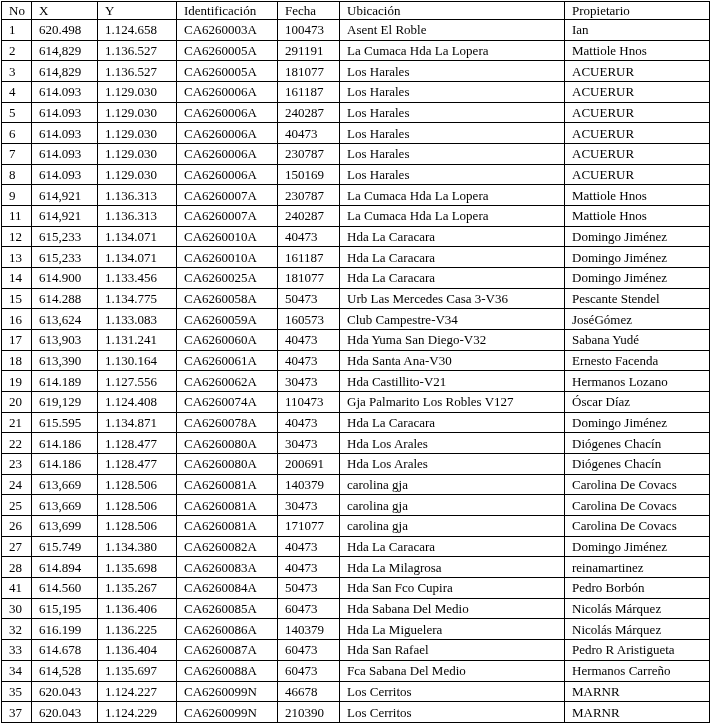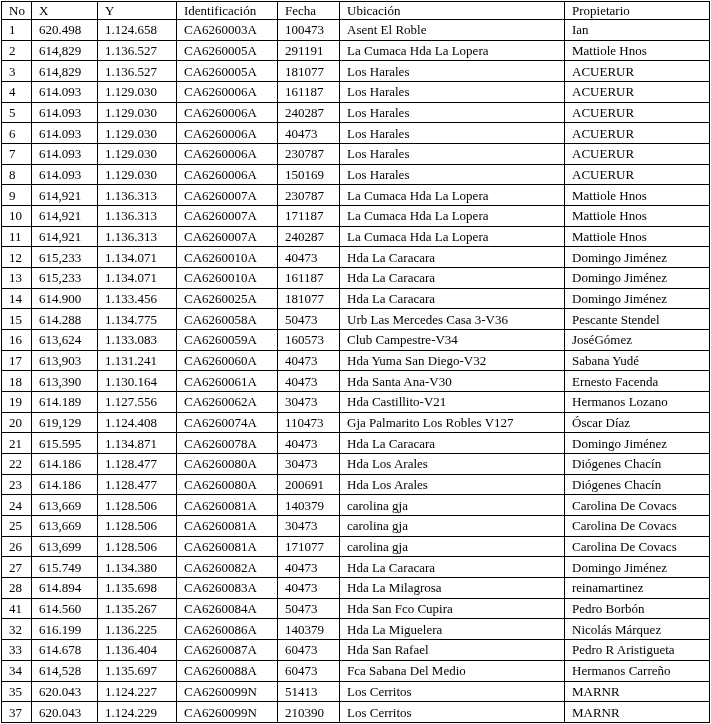--- a/index.html
+++ b/index.html
@@ -150,15 +150,6 @@
         <td>Mattiole Hnos</td>
       </tr>
       <tr>
-        <td>10</td>
-        <td>614,921</td>
-        <td>1.136.313</td>
-        <td>CA6260007A</td>
-        <td>171187</td>
-        <td>La Cumaca Hda La Lopera</td>
-        <td>Mattiole Hnos</td>
-      </tr>
-      <tr>
         <td>11</td>
         <td>614,921</td>
         <td>1.136.313</td>

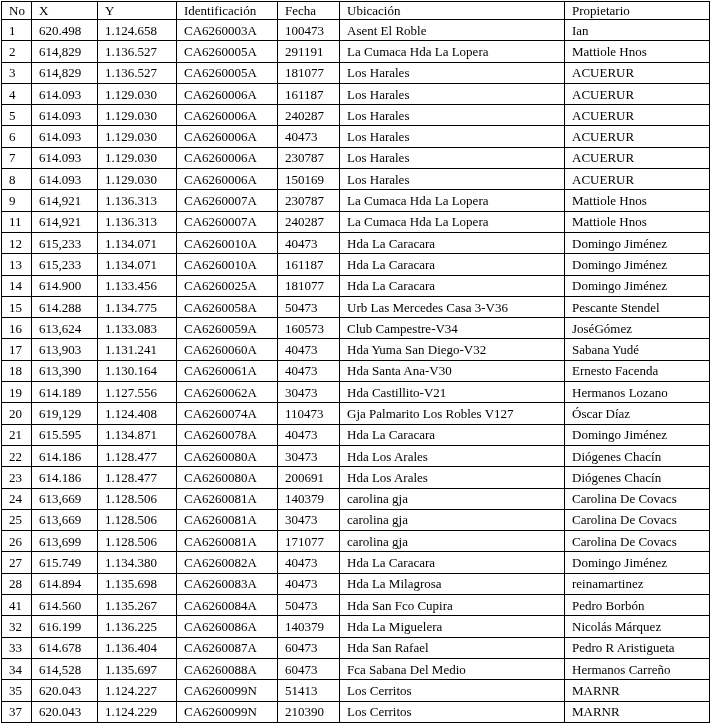--- a/index.html
+++ b/index.html
@@ -321,6 +321,15 @@
         <td>Pedro Borbón</td>
       </tr>
       <tr>
+        <td>30</td>
+        <td>615,195</td>
+        <td>1.136.406</td>
+        <td>CA6260085A</td>
+        <td>60473</td>
+        <td>Hda Sabana Del Medio</td>
+        <td>Nicolás Márquez</td>
+      </tr>
+      <tr>
         <td>32</td>
         <td>616.199</td>
         <td>1.136.225</td>

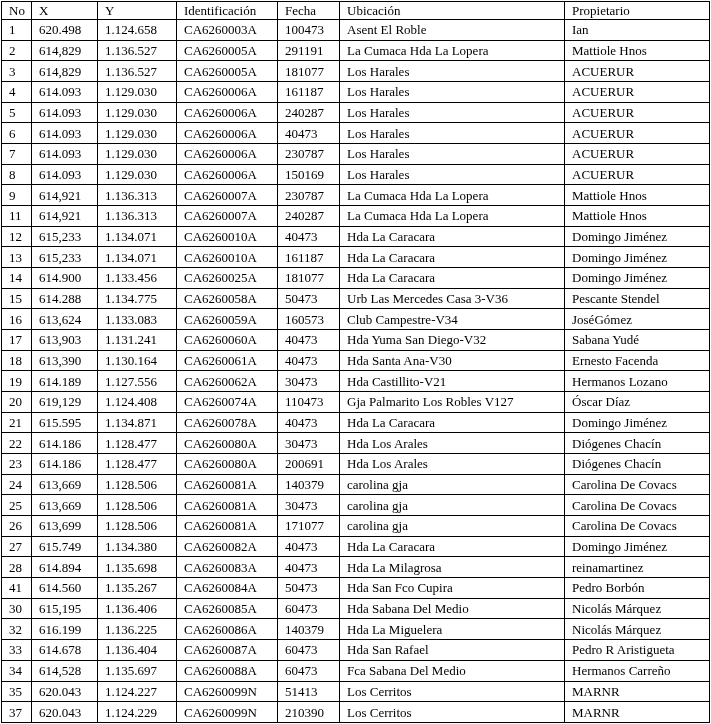--- a/index.html
+++ b/index.html
@@ -361,7 +361,7 @@
         <td>620.043</td>
         <td>1.124.227</td>
         <td>CA6260099N</td>
-        <td>51413</td>
+        <td>46678</td>
         <td>Los Cerritos</td>
         <td>MARNR</td>
       </tr>

